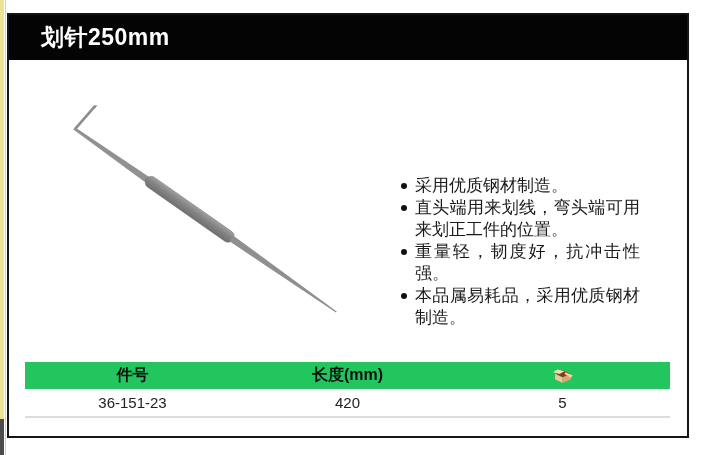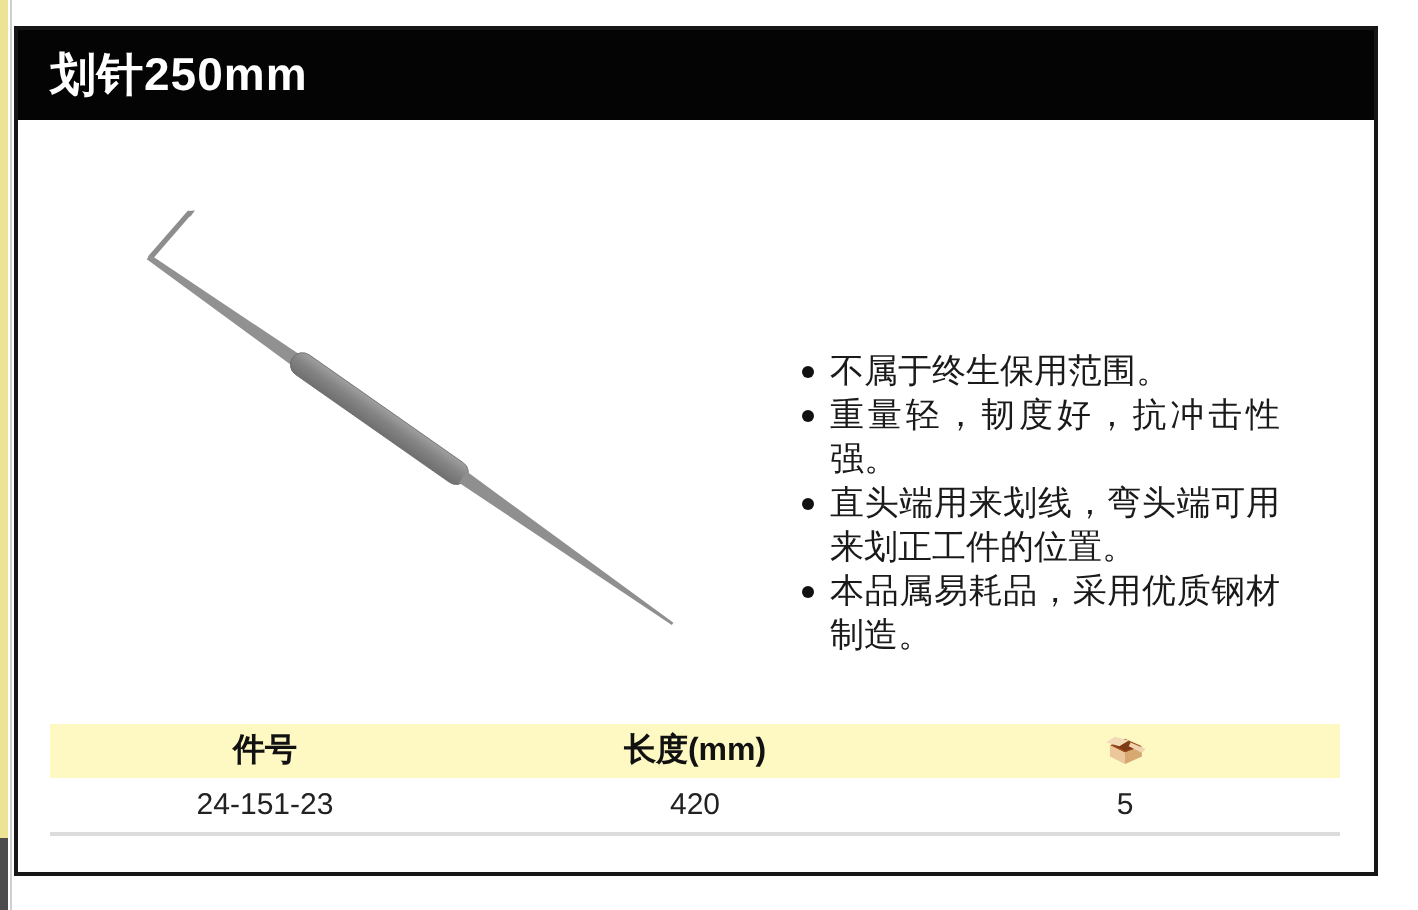--- a/index.html
+++ b/index.html
@@ -34,7 +34,7 @@
   }
   .titlebar .title {
     display: block;
-    padding-left: 16px;
+    padding-left: 32px;
     line-height: 45px;
     font-size: 23px;
     font-weight: bold;

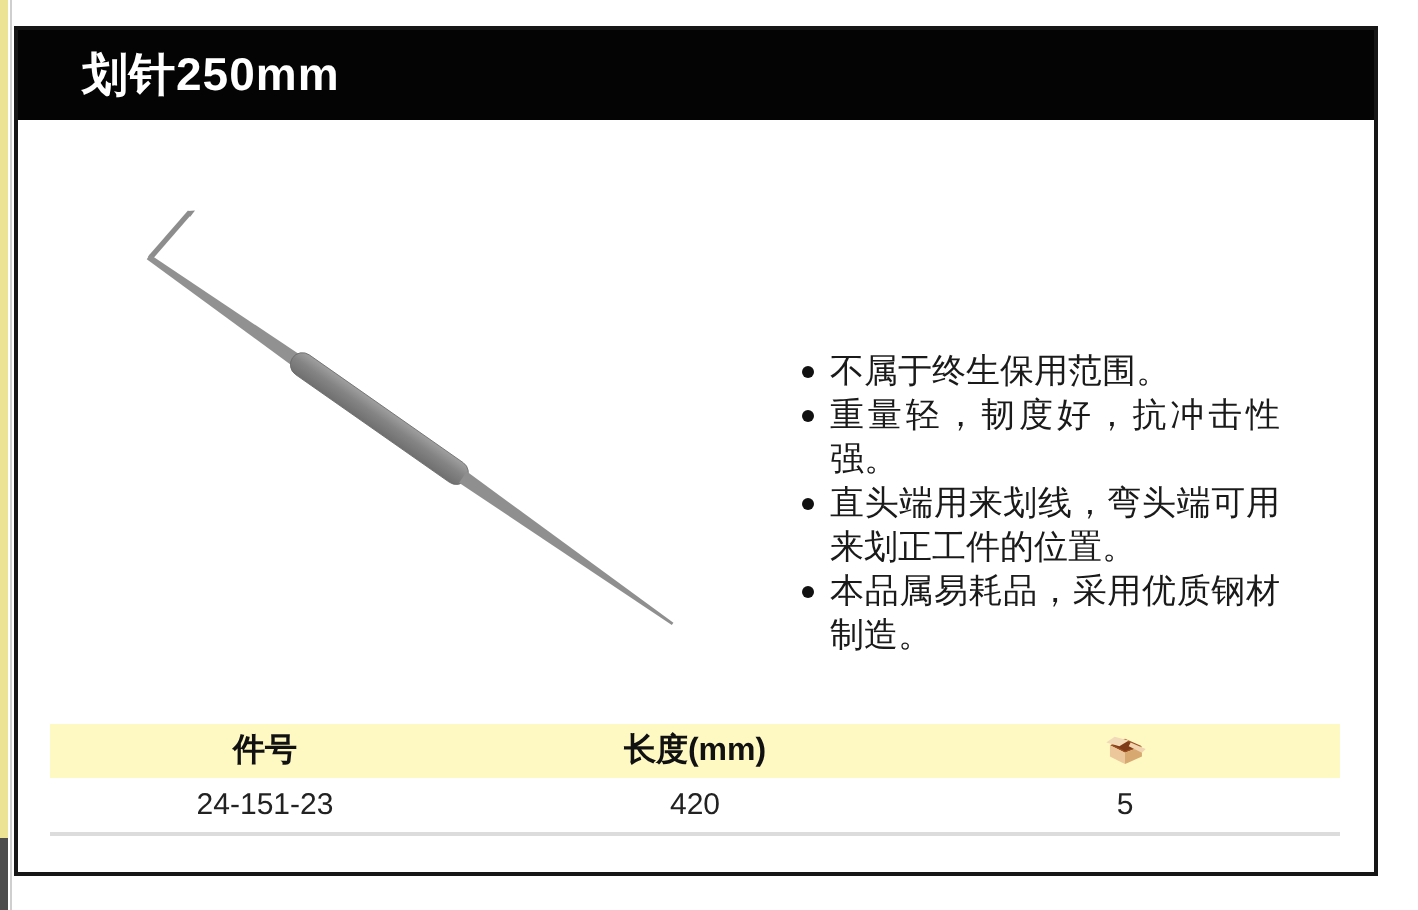--- a/index.html
+++ b/index.html
@@ -131,7 +131,7 @@
   </div>
 
   <ul class="features">
-    <li><span class="dot"></span><span>不属于终生保用范围。</span></li>
+    <li><span class="dot"></span><span>采用优质钢材制造。</span></li>
     <li><span class="dot"></span><span>重量轻，韧度好，抗冲击性强。</span></li>
     <li><span class="dot"></span><span>直头端用来划线，弯头端可用来划正工件的位置。</span></li>
     <li><span class="dot"></span><span>本品属易耗品，采用优质钢材制造。</span></li>

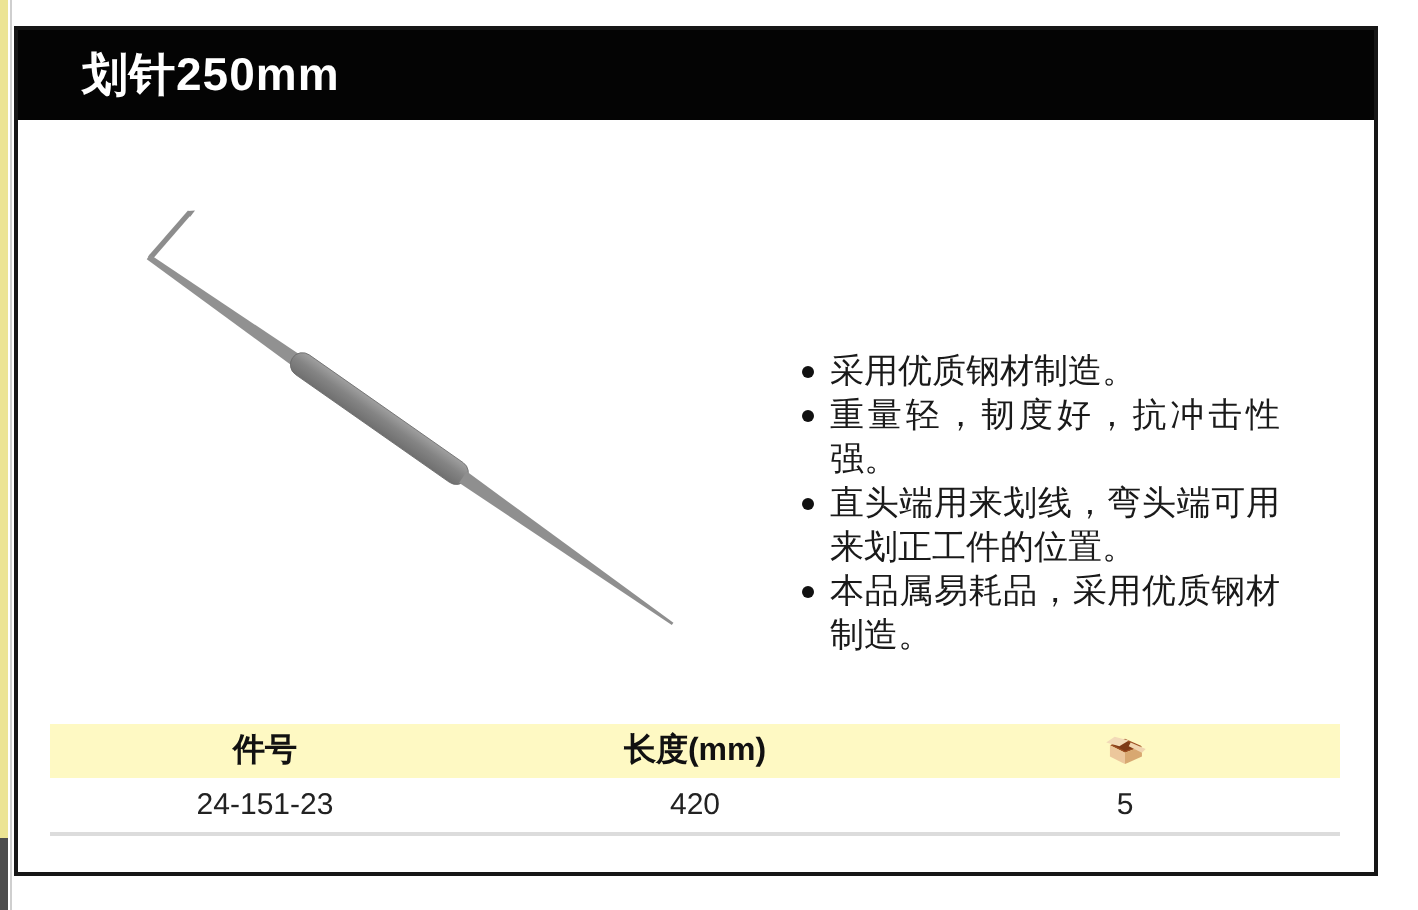--- a/index.html
+++ b/index.html
@@ -132,8 +132,8 @@
 
   <ul class="features">
     <li><span class="dot"></span><span>采用优质钢材制造。</span></li>
+    <li><span class="dot"></span><span>直头端用来划线，弯头端可用来划正工件的位置。</span></li>
     <li><span class="dot"></span><span>重量轻，韧度好，抗冲击性强。</span></li>
-    <li><span class="dot"></span><span>直头端用来划线，弯头端可用来划正工件的位置。</span></li>
     <li><span class="dot"></span><span>本品属易耗品，采用优质钢材制造。</span></li>
   </ul>
 

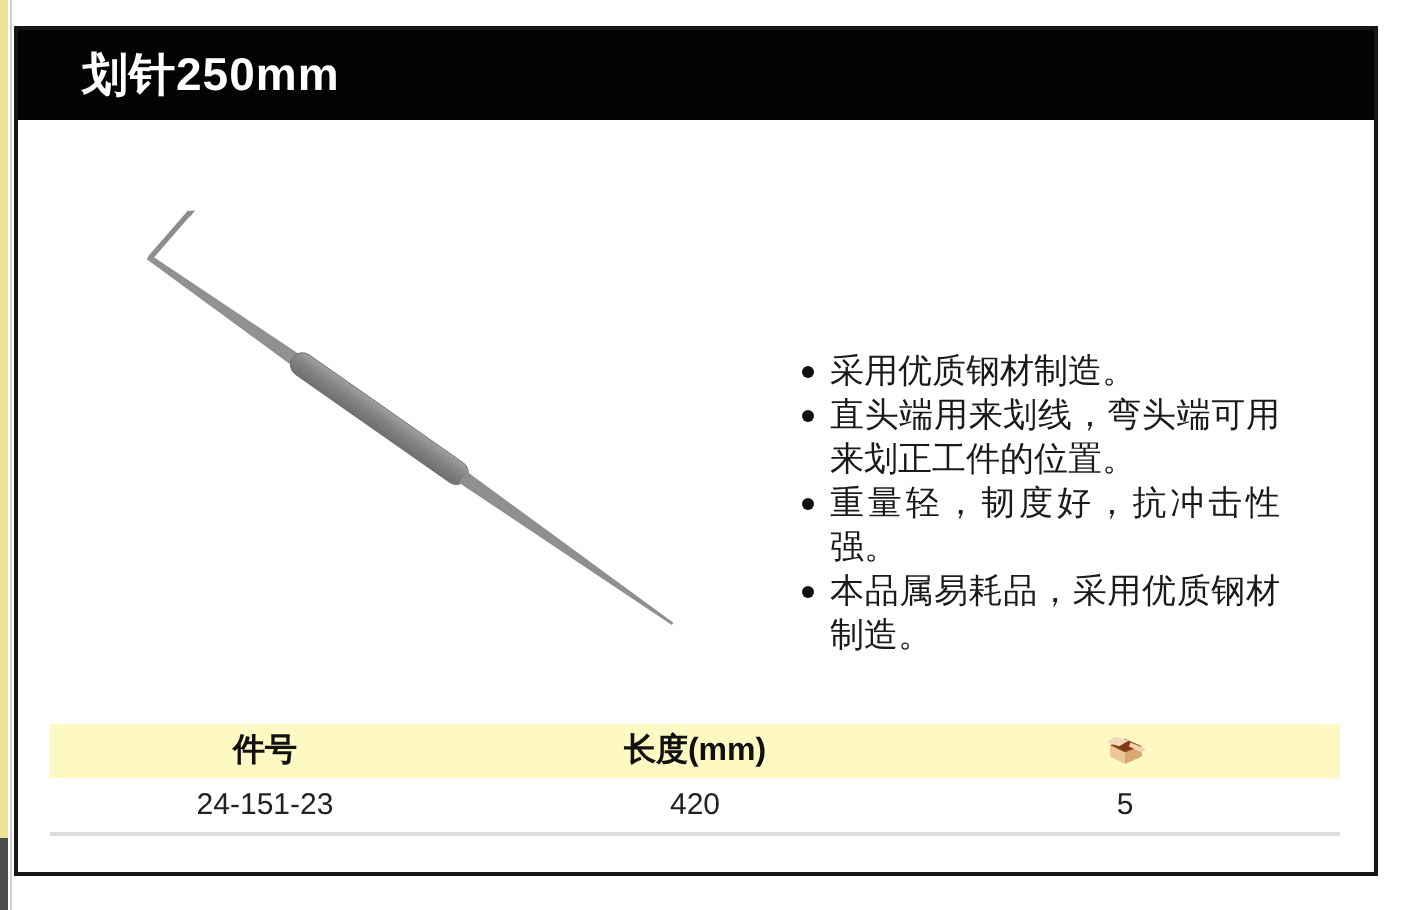--- a/index.html
+++ b/index.html
@@ -80,7 +80,7 @@
   }
   .spec-table th {
     height: 27px;
-    background: #fef9c3;
+    background: #22c55e;
     font-size: 16px;
     font-weight: bold;
     color: #111111;

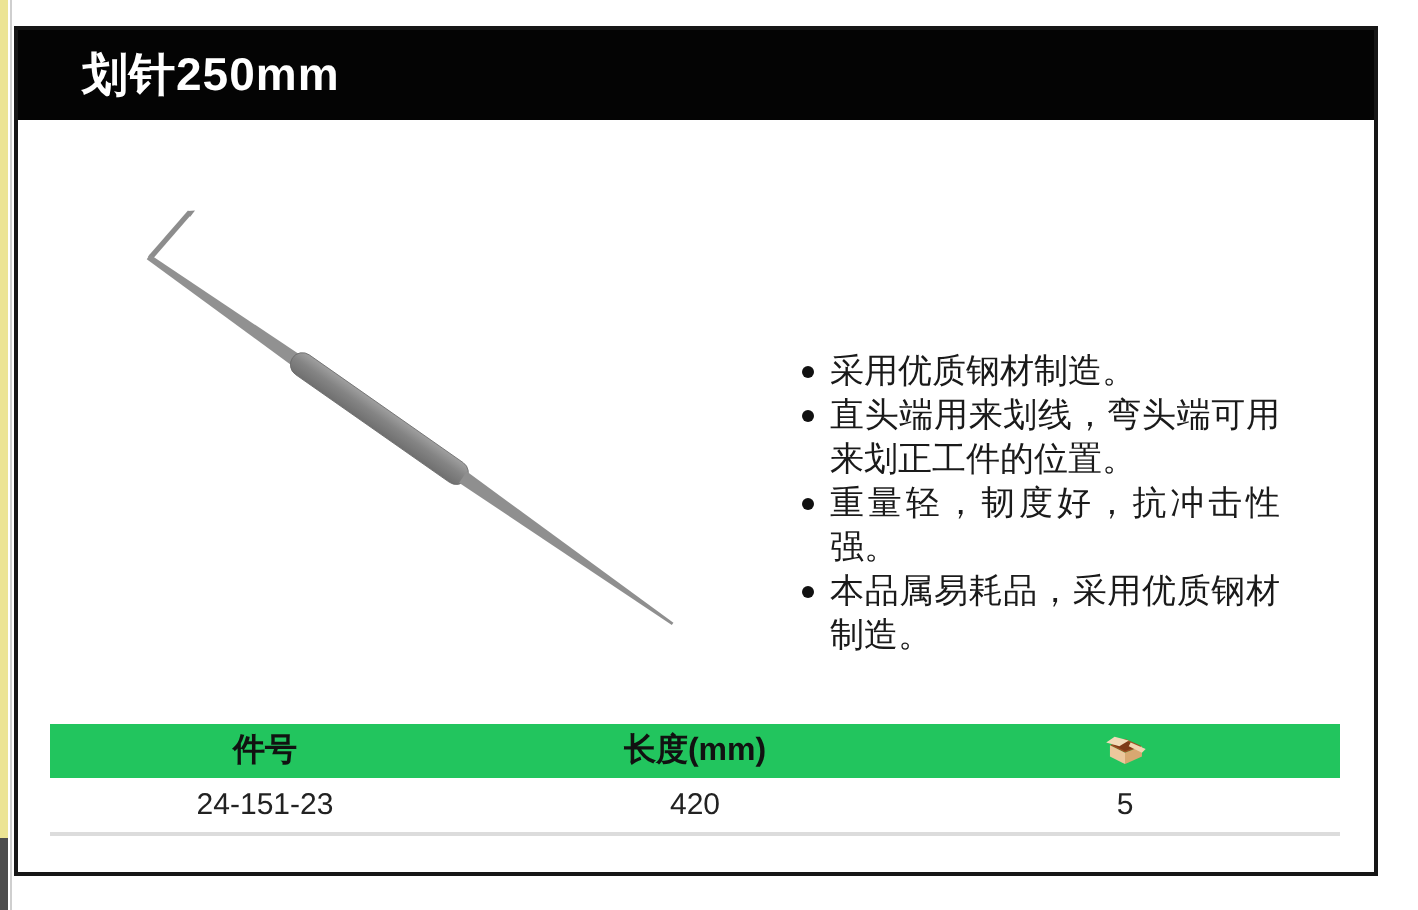--- a/index.html
+++ b/index.html
@@ -158,7 +158,7 @@
     </thead>
     <tbody>
       <tr>
-        <td>24-151-23</td>
+        <td>36-151-23</td>
         <td>420</td>
         <td>5</td>
       </tr>

